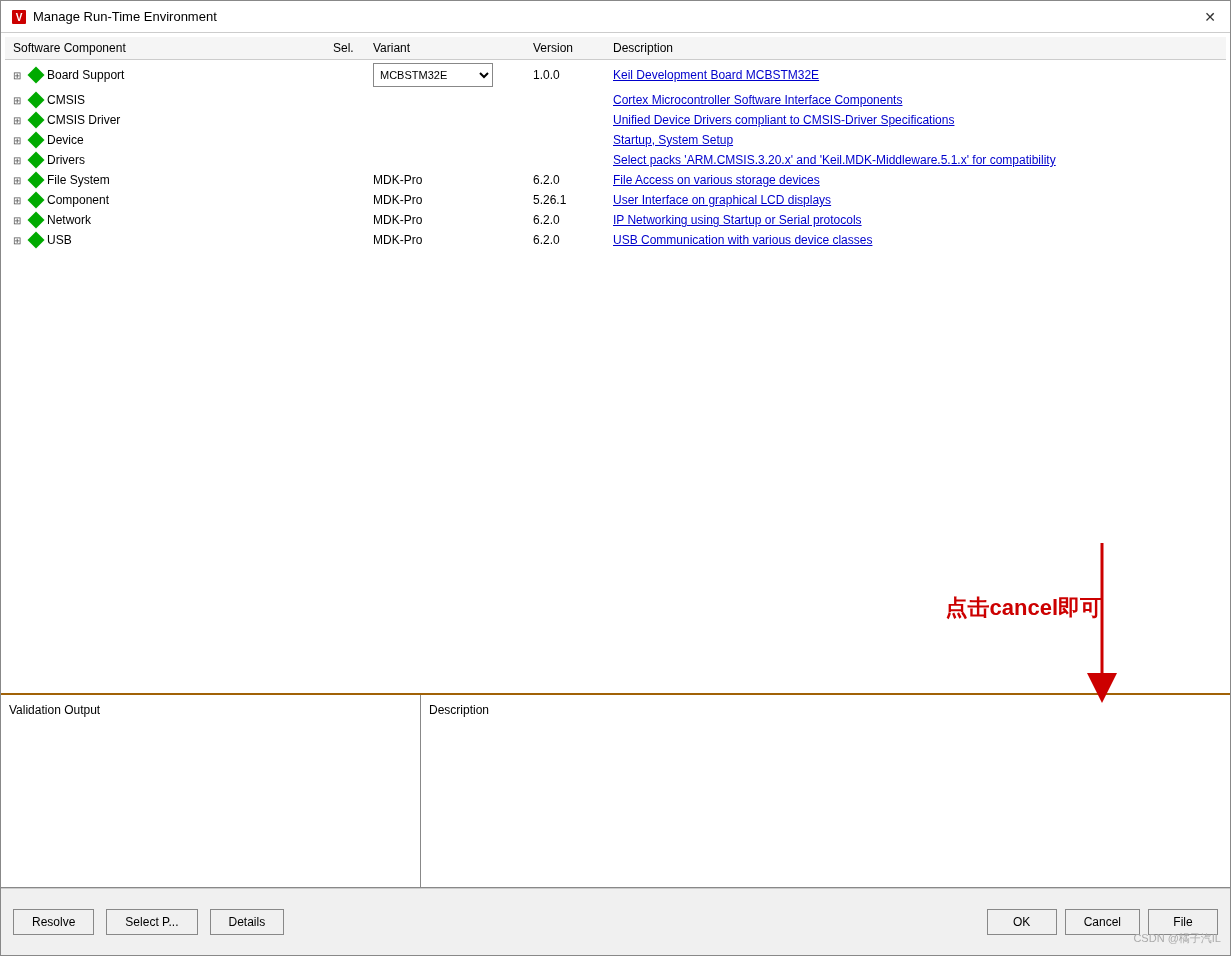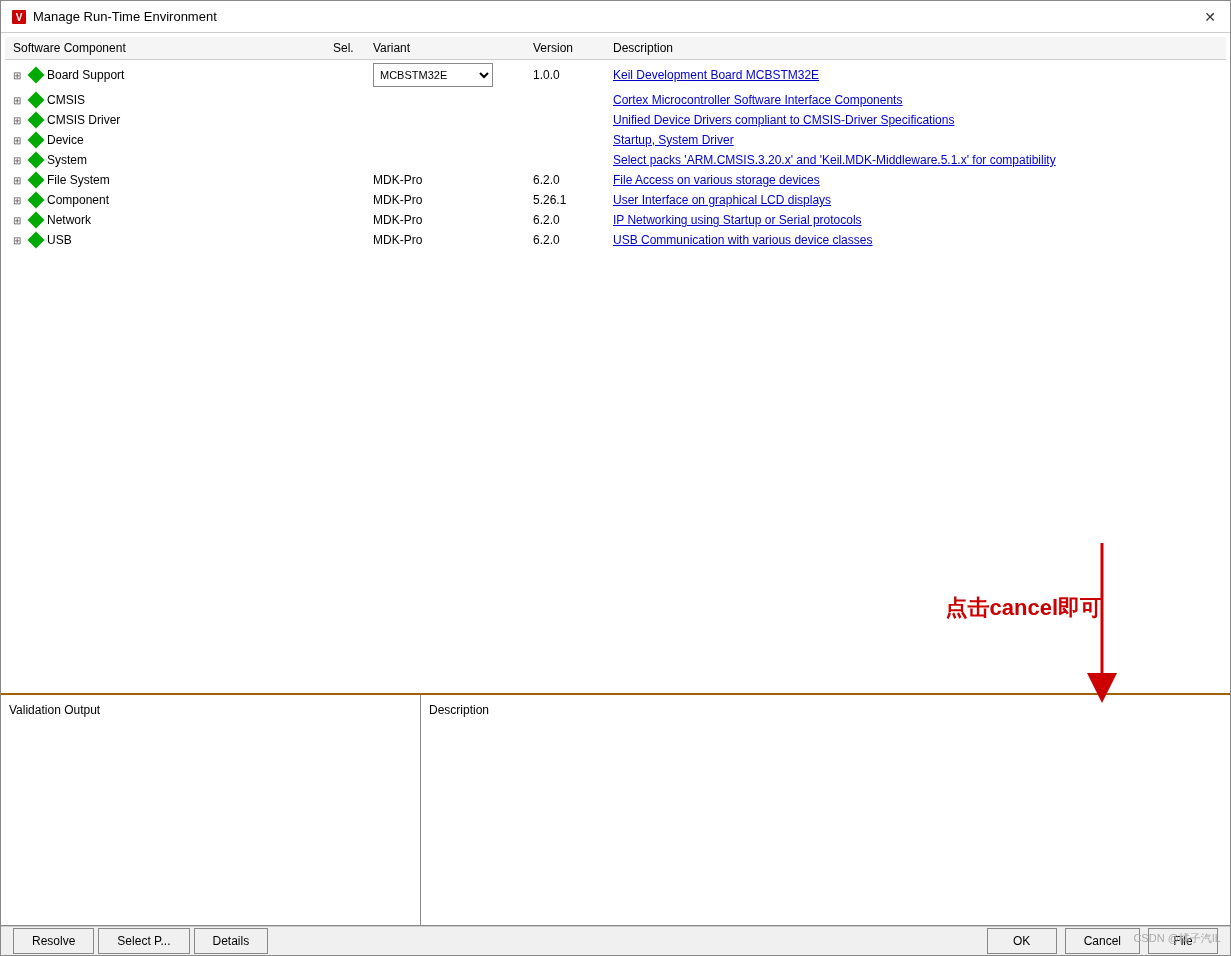--- a/index.html
+++ b/index.html
@@ -296,7 +296,7 @@
               <td class="col-sel"></td>
               <td class="col-variant"></td>
               <td class="col-version"></td>
-              <td class="col-desc"><span class="link-text">Startup, System Driver</span></td>
+              <td class="col-desc"><span class="link-text">Startup, System Setup</span></td>
             </tr>
             <tr>
               <td class="col-component">

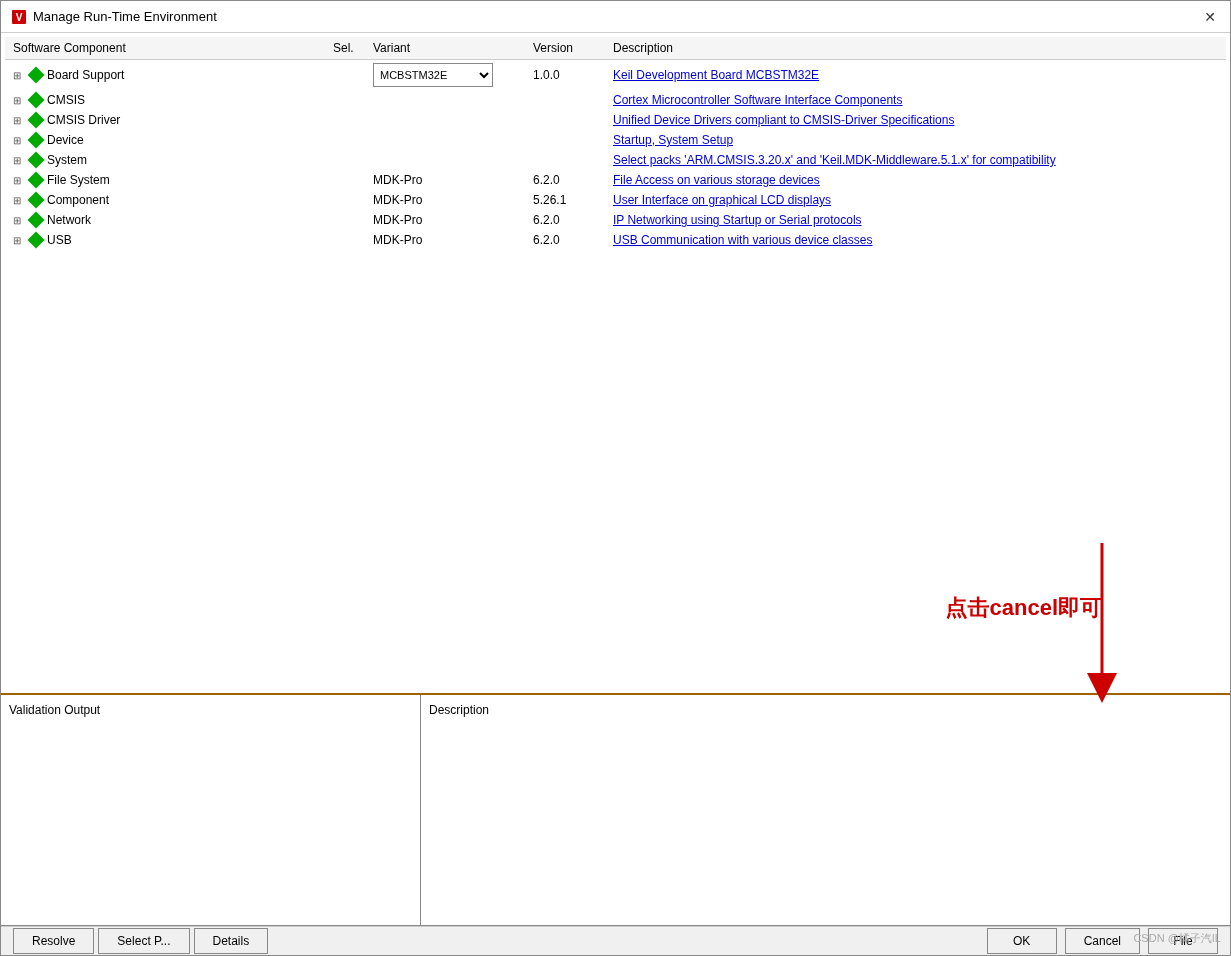--- a/index.html
+++ b/index.html
@@ -303,7 +303,7 @@
                 <div class="tree-item">
                   <span class="expand-btn">⊞</span>
                   <span class="diamond-icon"></span>
-                  <span>System</span>
+                  <span>Drivers</span>
                 </div>
               </td>
               <td class="col-sel"></td>

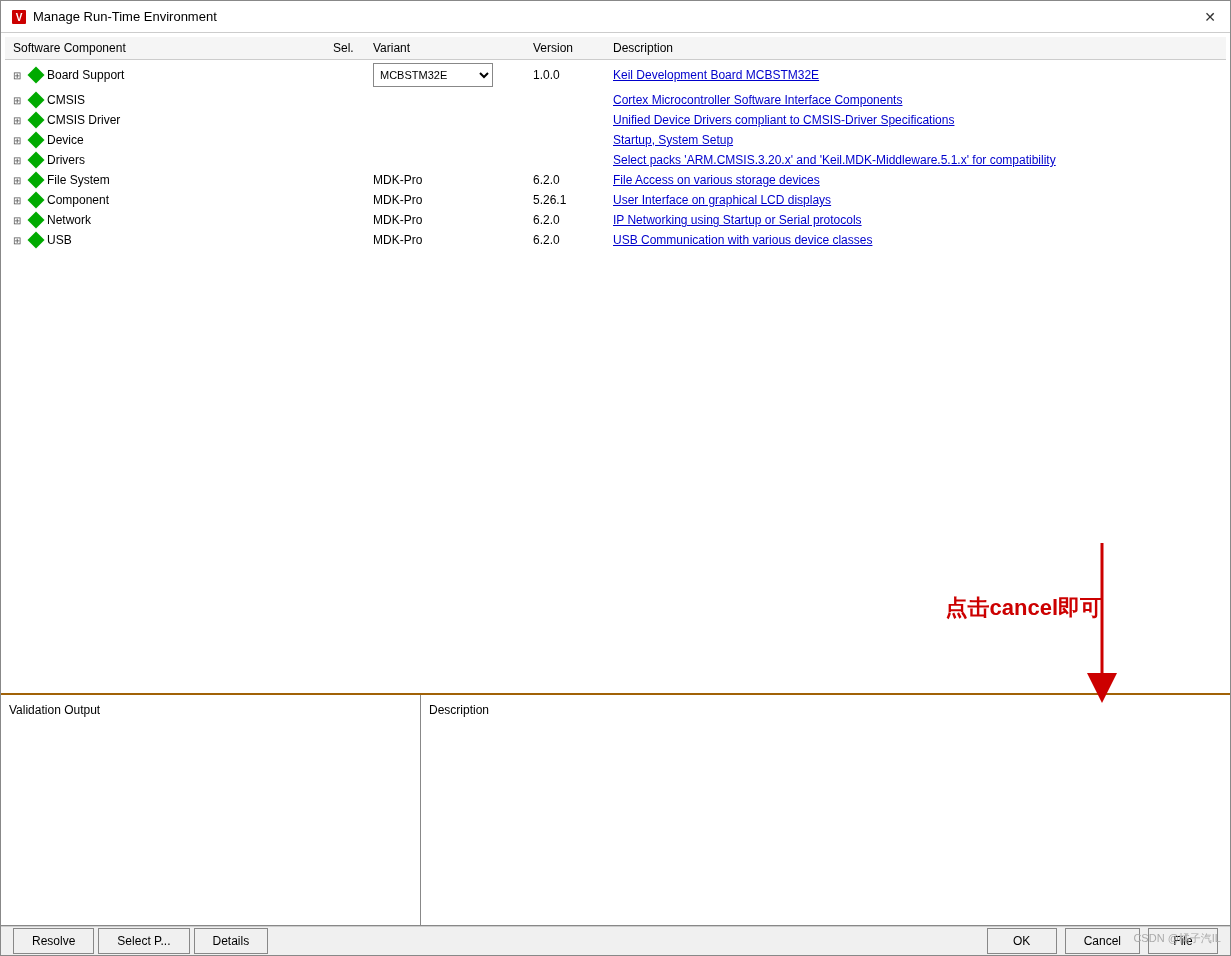--- a/index.html
+++ b/index.html
@@ -181,8 +181,8 @@
     .button-bar {
       display: flex;
       align-items: center;
-      padding: 1px 12px;
-      gap: 4px;
+      padding: 20px 12px;
+      gap: 12px;
       background: #f0f0f0;
       border-top: 1px solid #ccc;
       justify-content: flex-end;

